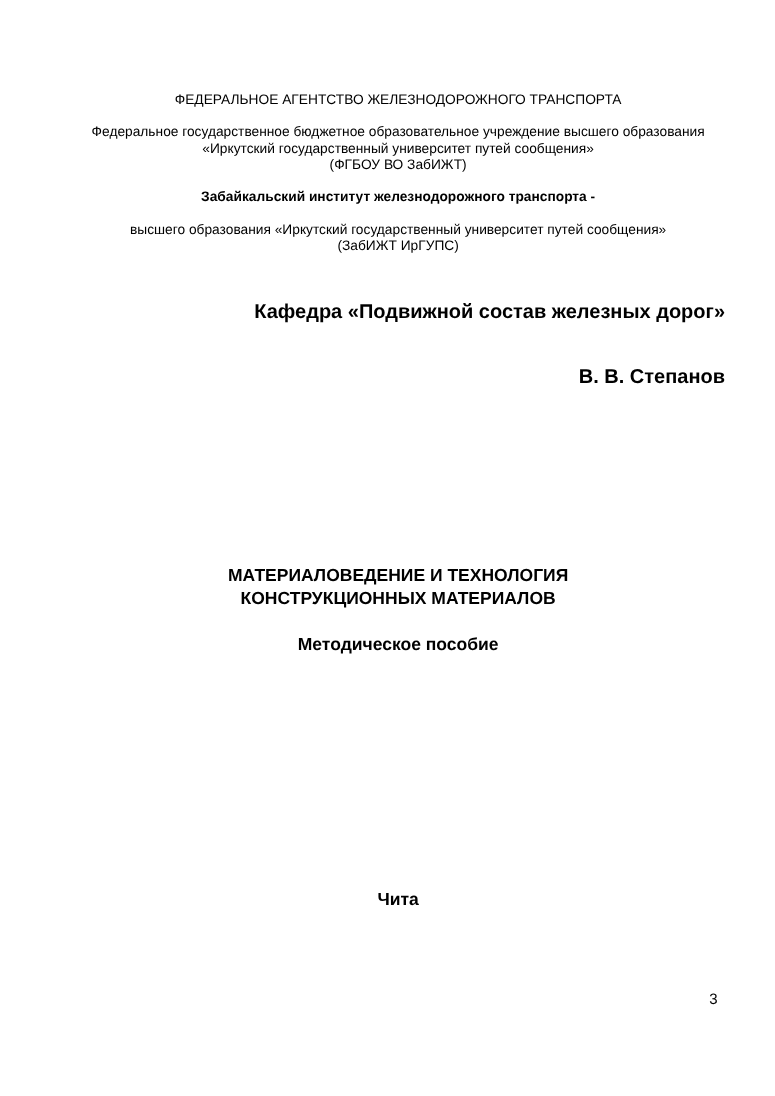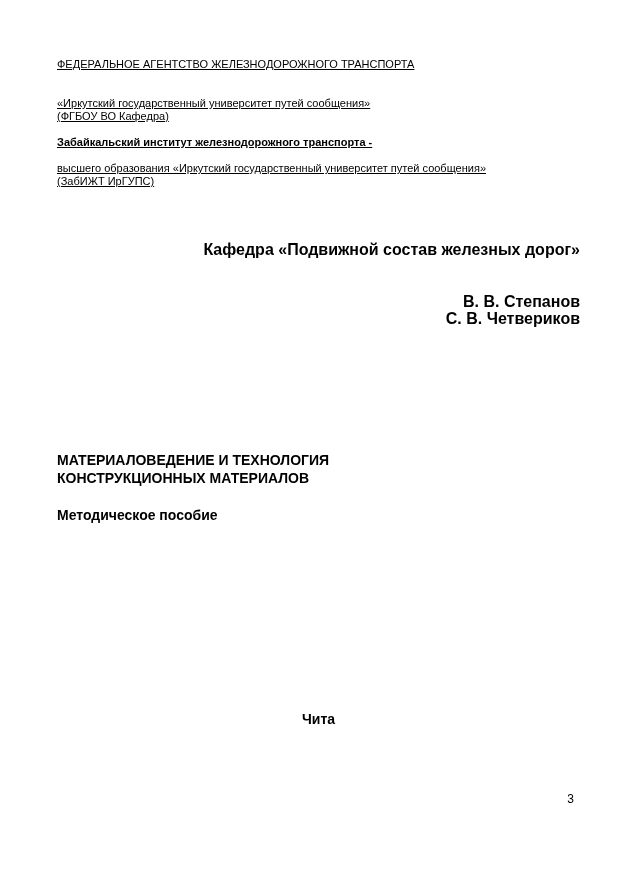--- a/index.html
+++ b/index.html
@@ -19,12 +19,12 @@
   
   .header-block {
     position: absolute;
-    top: 58px;
+    top: 74px;
     left: 57px;
     width: 523px;
+    text-align: center;
     font-size: 11px;
     line-height: 13px;
-    text-decoration: underline;
   }
   .header-block p {
     margin: 0;

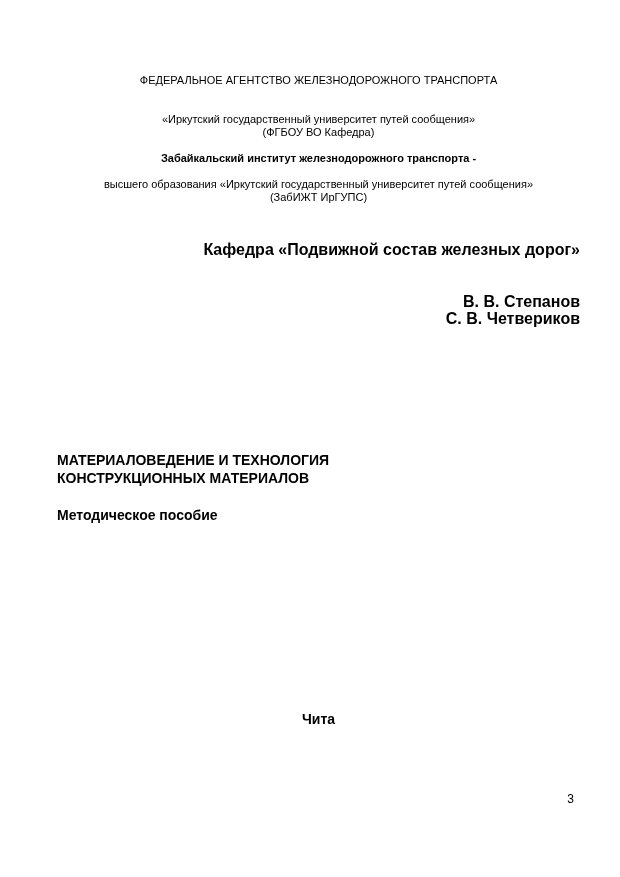--- a/index.html
+++ b/index.html
@@ -94,7 +94,7 @@
   <div class="header-block">
     <p class="agency">ФЕДЕРАЛЬНОЕ АГЕНТСТВО ЖЕЛЕЗНОДОРОЖНОГО ТРАНСПОРТА</p>
     <p class="founder">
-      <br>
+      <span>Федеральное государственное бюджетное образовательное учреждение высшего образования</span><br>
       <span>«Иркутский государственный университет путей сообщения»</span><br>
       <span>(ФГБОУ ВО Кафедра)</span>
     </p>

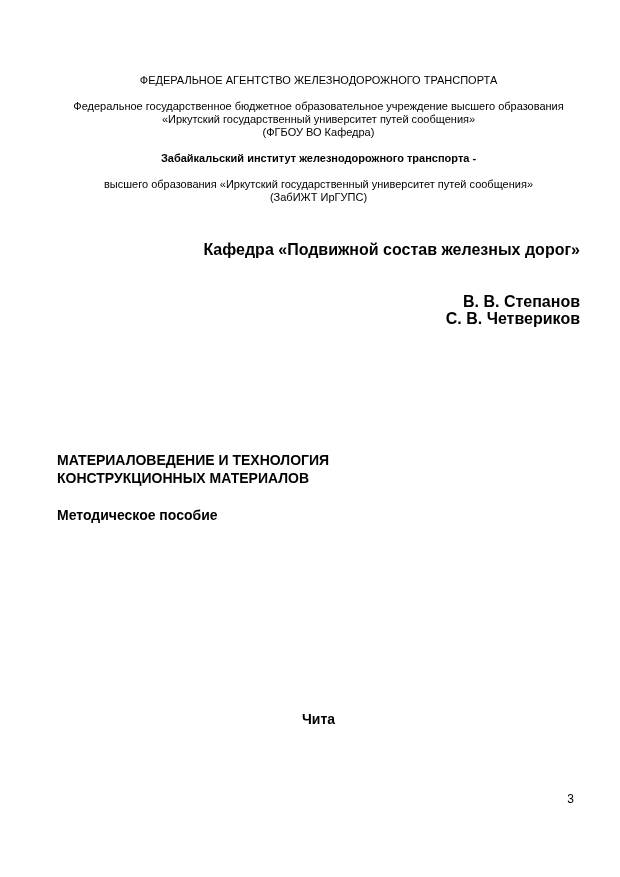--- a/index.html
+++ b/index.html
@@ -96,7 +96,7 @@
     <p class="founder">
       <span>Федеральное государственное бюджетное образовательное учреждение высшего образования</span><br>
       <span>«Иркутский государственный университет путей сообщения»</span><br>
-      <span>(ФГБОУ ВО Кафедра)</span>
+      <span>(ФГБОУ ВО ЗабИЖТ)</span>
     </p>
     <p class="institute">
       <span class="bold">Забайкальский институт железнодорожного транспорта -</span><br>

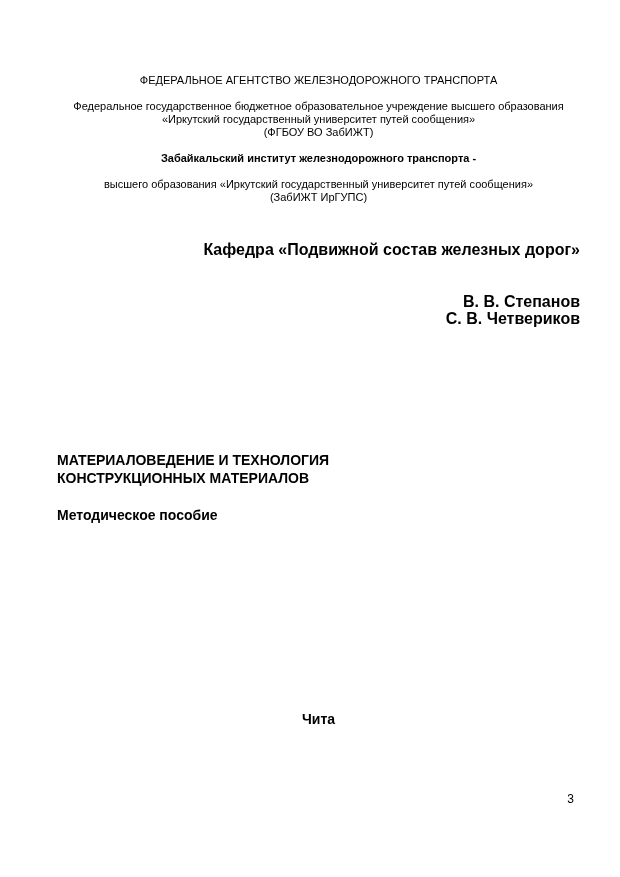--- a/index.html
+++ b/index.html
@@ -110,7 +110,6 @@
     <div class="department">Кафедра «Подвижной состав железных дорог»</div>
     <div class="authors">
       <div>В. В. Степанов</div>
-      <div>С. В. Четвериков</div>
     </div>
   </div>
 

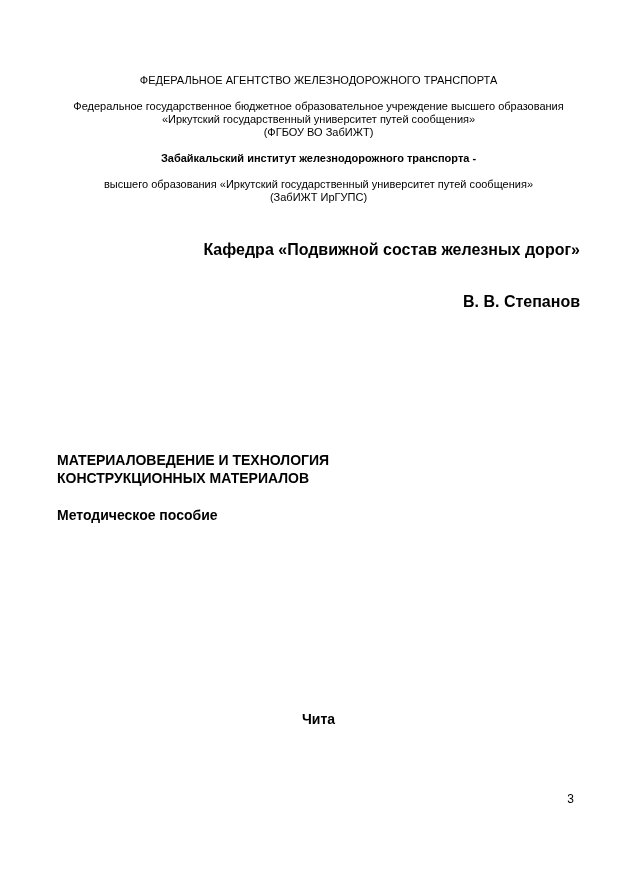--- a/index.html
+++ b/index.html
@@ -55,7 +55,7 @@
     top: 451px;
     left: 57px;
     width: 523px;
-    text-align: left;
+    text-align: center;
     font-weight: bold;
     font-size: 14px;
     line-height: 18px;

